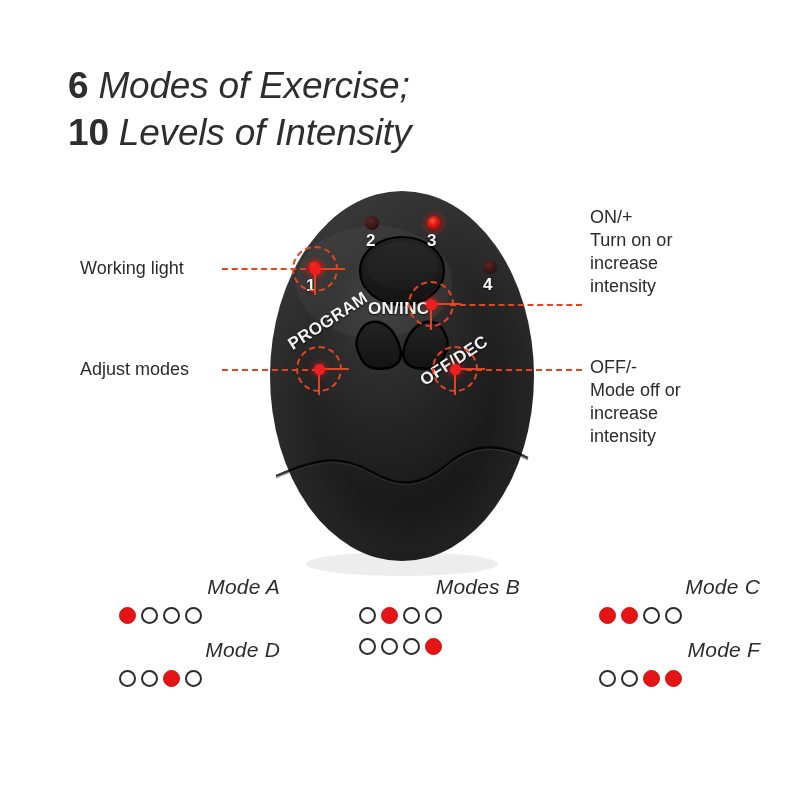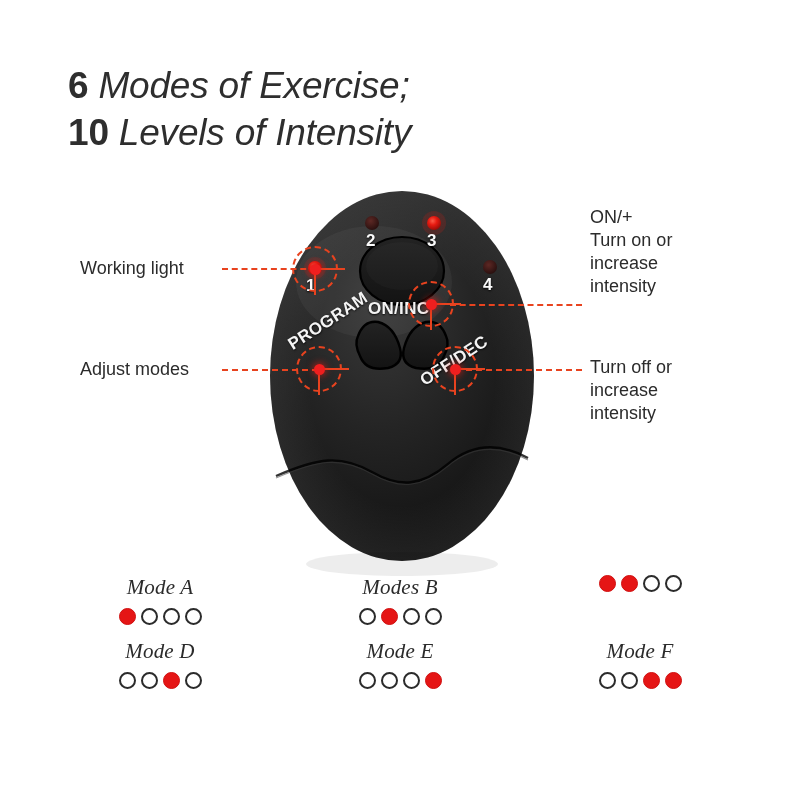--- a/index.html
+++ b/index.html
@@ -229,6 +229,7 @@
   </div>
 
   <div class="callout co-offdec">
+    <div>OFF/-</div>
     <div>Turn off or</div>
     <div>increase</div>
     <div>intensity</div>

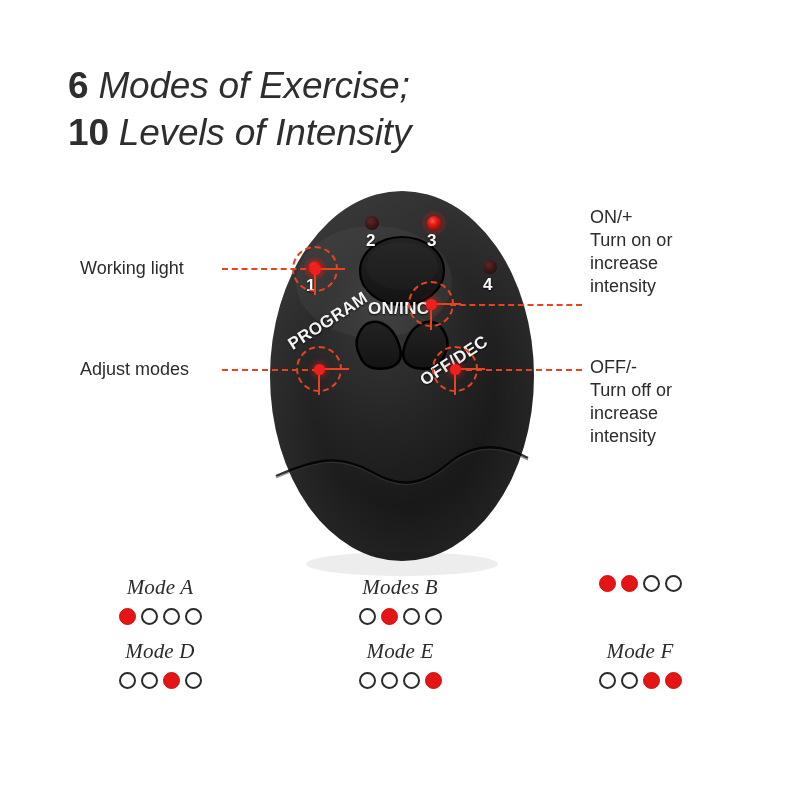--- a/index.html
+++ b/index.html
@@ -230,7 +230,7 @@
 
   <div class="callout co-offdec">
     <div>OFF/-</div>
-    <div>Turn off or</div>
+    <div>Mode off or</div>
     <div>increase</div>
     <div>intensity</div>
   </div>

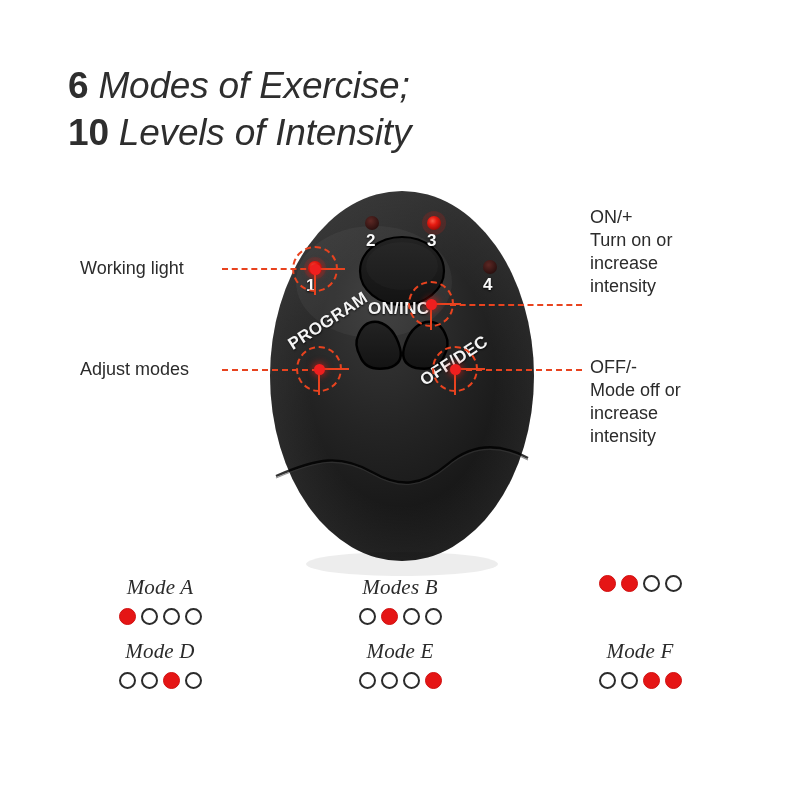--- a/index.html
+++ b/index.html
@@ -101,7 +101,7 @@
   
   .modes { position:absolute; left:40px; top:575px; width:720px; }
   .mode-row { display:flex; }
-  .mode-cell { flex:1; text-align:center; padding-bottom:14px;font-family:Liberation Serif, serif; }
+  .mode-cell { flex:1; text-align:right; padding-bottom:14px; }
   .mode-name {
     font-size:21px; font-style:italic; color:#2b2b2b;
     margin-bottom:8px; letter-spacing:0.2px;

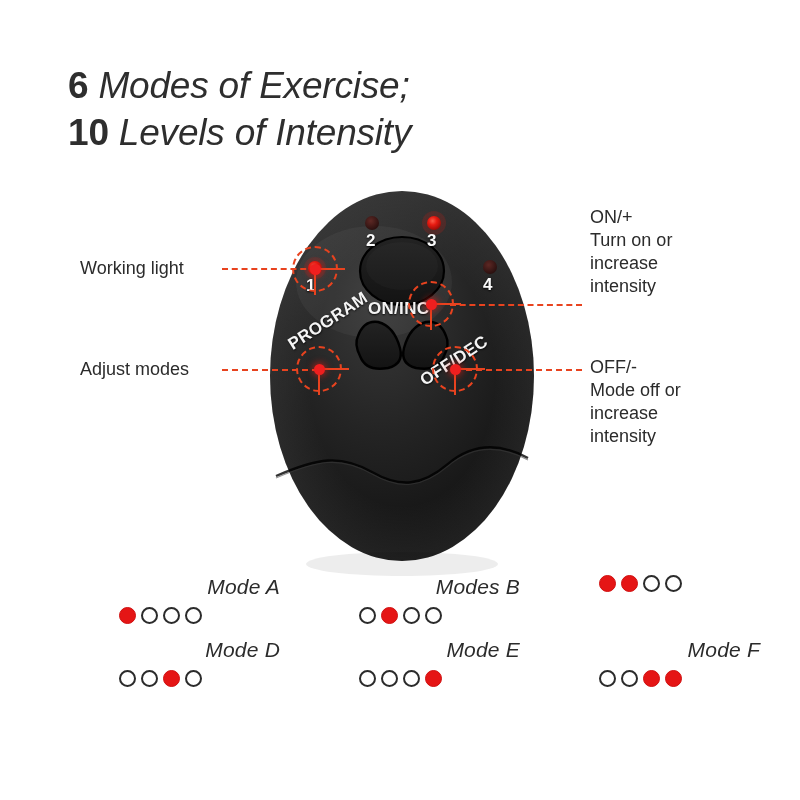--- a/index.html
+++ b/index.html
@@ -256,6 +256,7 @@
           </div>
         </div>
         <div class="mode-cell">
+          <div class="mode-name">Mode C</div>
           <div class="dots">
             <div class="dot-ind dot-on"></div>
             <div class="dot-ind dot-on"></div>

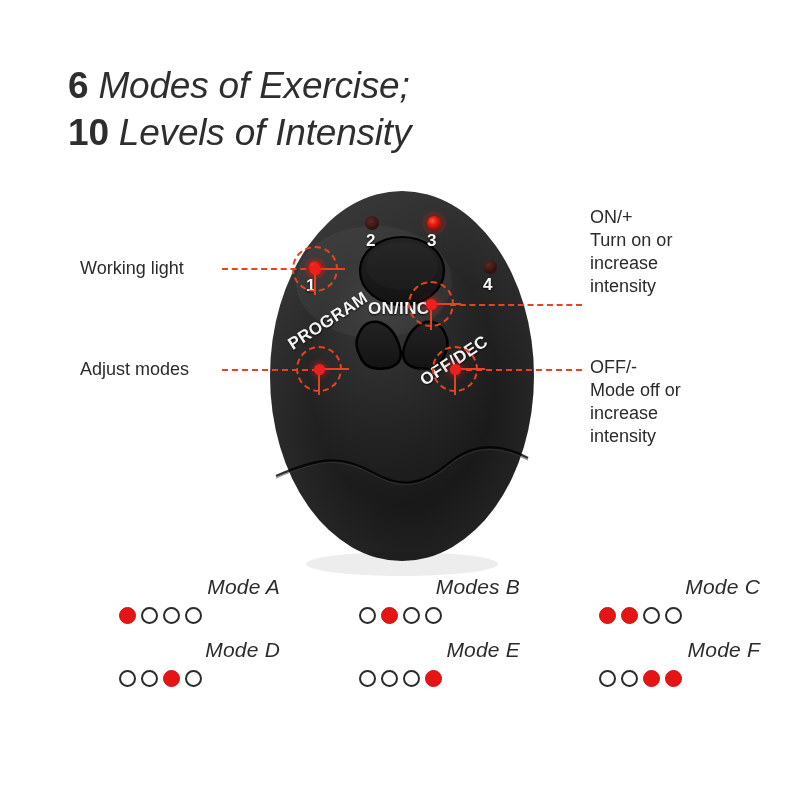--- a/index.html
+++ b/index.html
@@ -276,7 +276,6 @@
           </div>
         </div>
         <div class="mode-cell">
-          <div class="mode-name">Mode E</div>
           <div class="dots">
             <div class="dot-ind dot-off"></div>
             <div class="dot-ind dot-off"></div>

